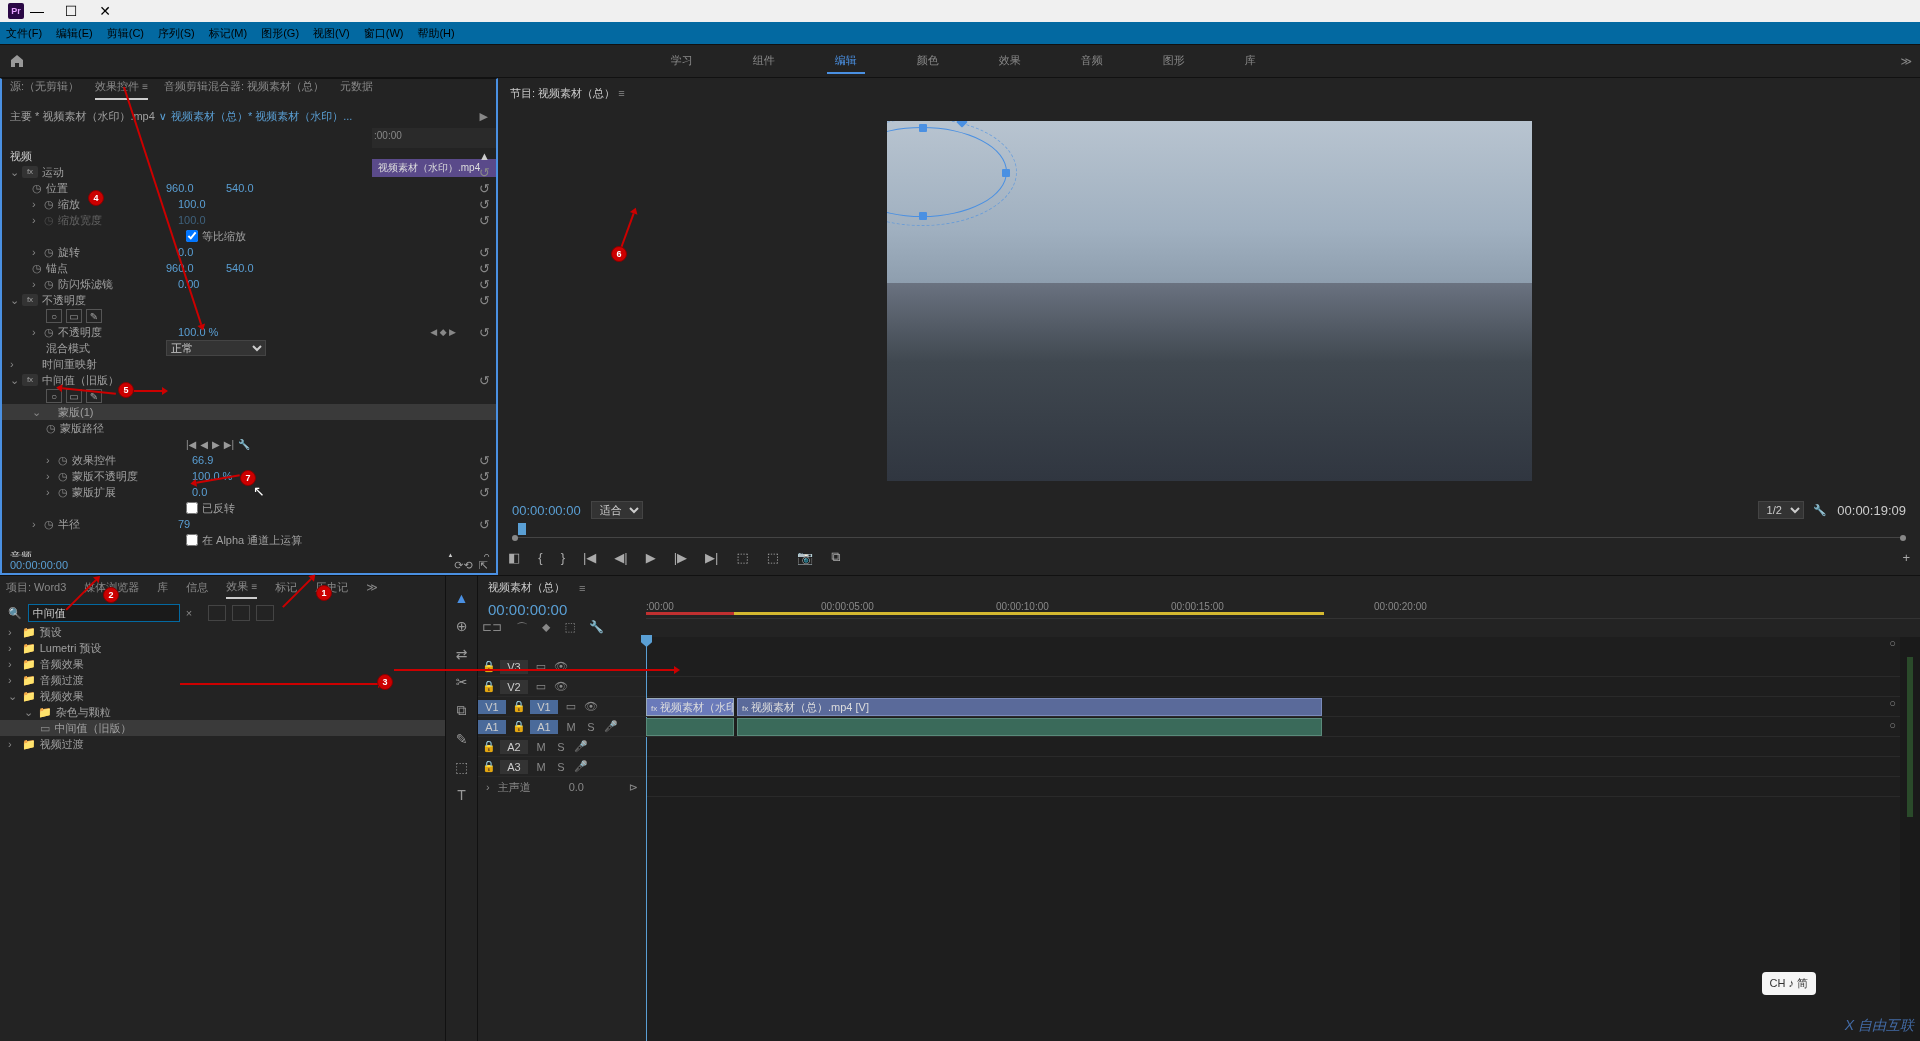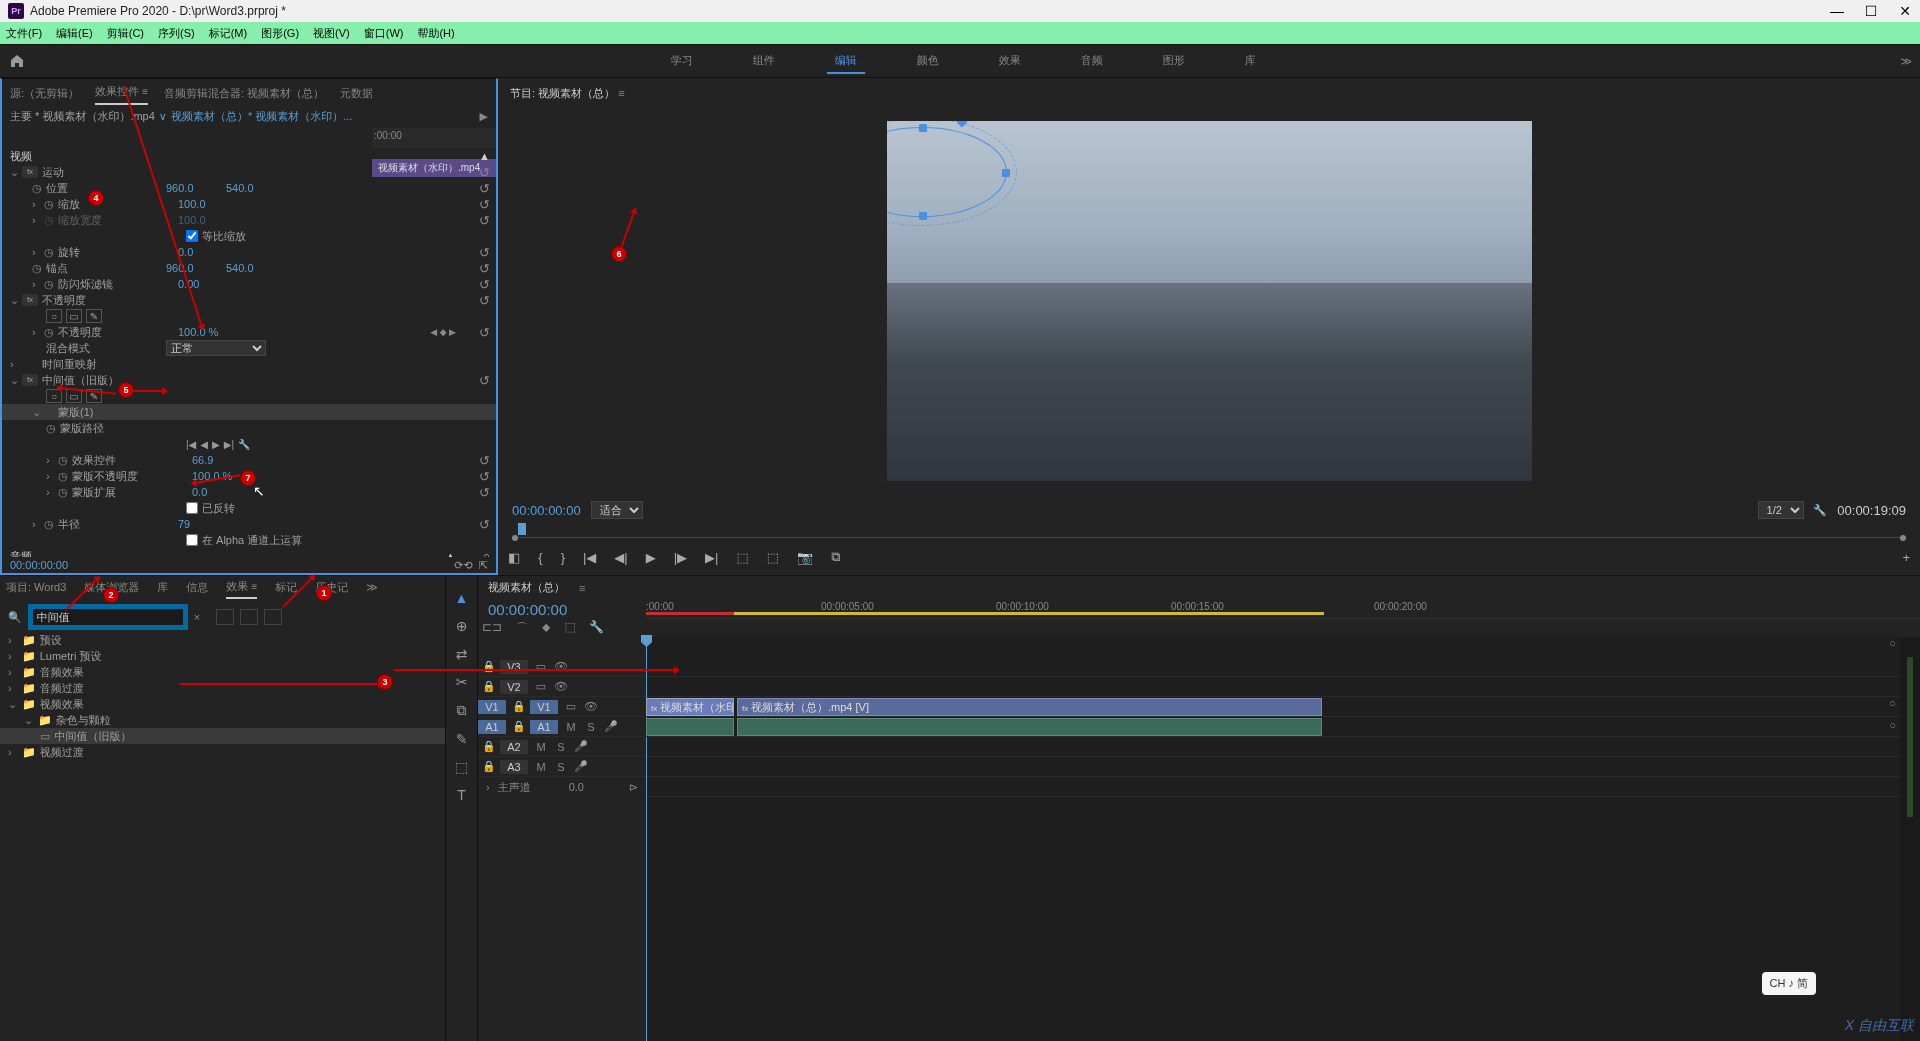--- a/index.html
+++ b/index.html
@@ -159,7 +159,6 @@
   <div class="logo">
       <span>Pr</span>
     </div>
-  <div class="title-text">Adobe Premiere Pro 2020 - D:\pr\Word3.prproj *</div>
   <div class="window-controls">
     <span>—</span>
     <span>☐</span>

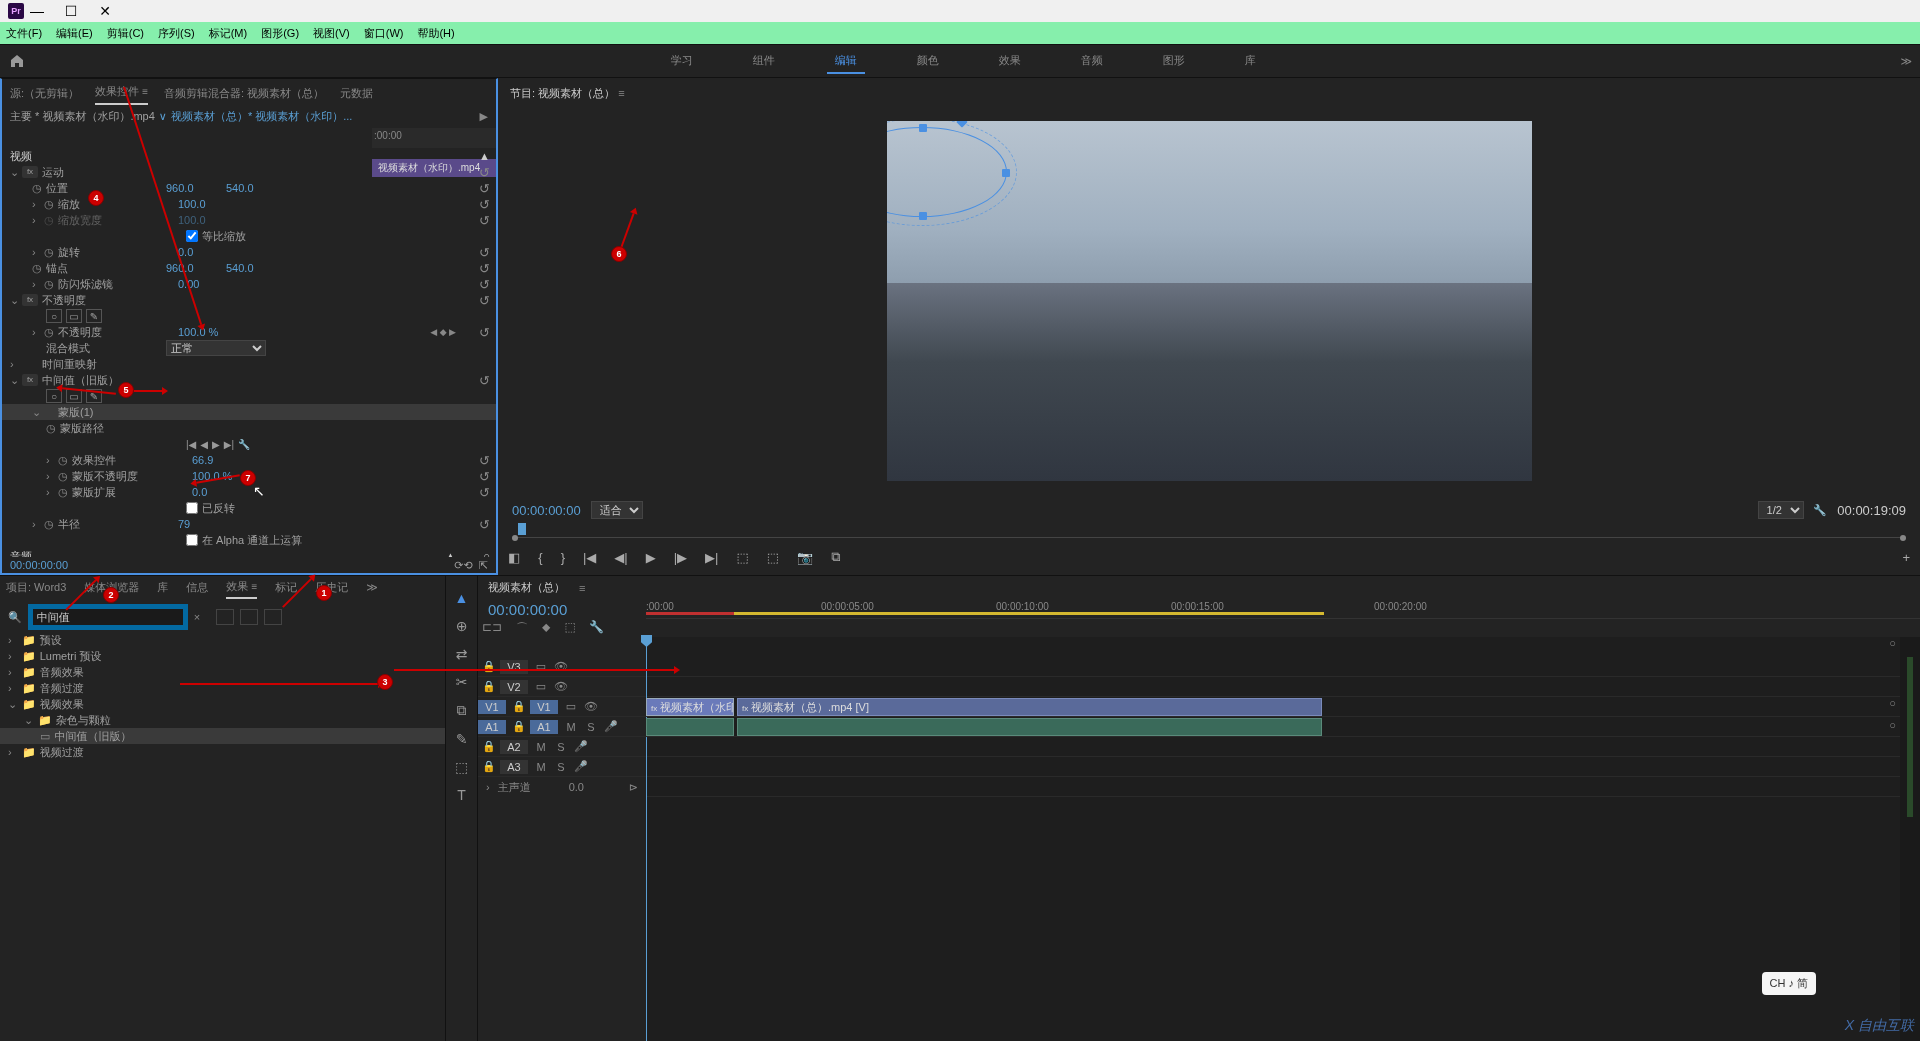--- a/index.html
+++ b/index.html
@@ -14,7 +14,7 @@
 .window-controls span { cursor: pointer; width: 14px; text-align: center; font-size: 14px; }
 
 
-.menu-bar { height: 22px; background: #86efac; color: #000; display: flex; align-items: center; padding: 0 6px; gap: 14px; font-size: 12px; }
+.menu-bar { height: 22px; background: #0369a1; color: #000; display: flex; align-items: center; padding: 0 6px; gap: 14px; font-size: 12px; }
 .menu-bar span { cursor: pointer; }
 
 

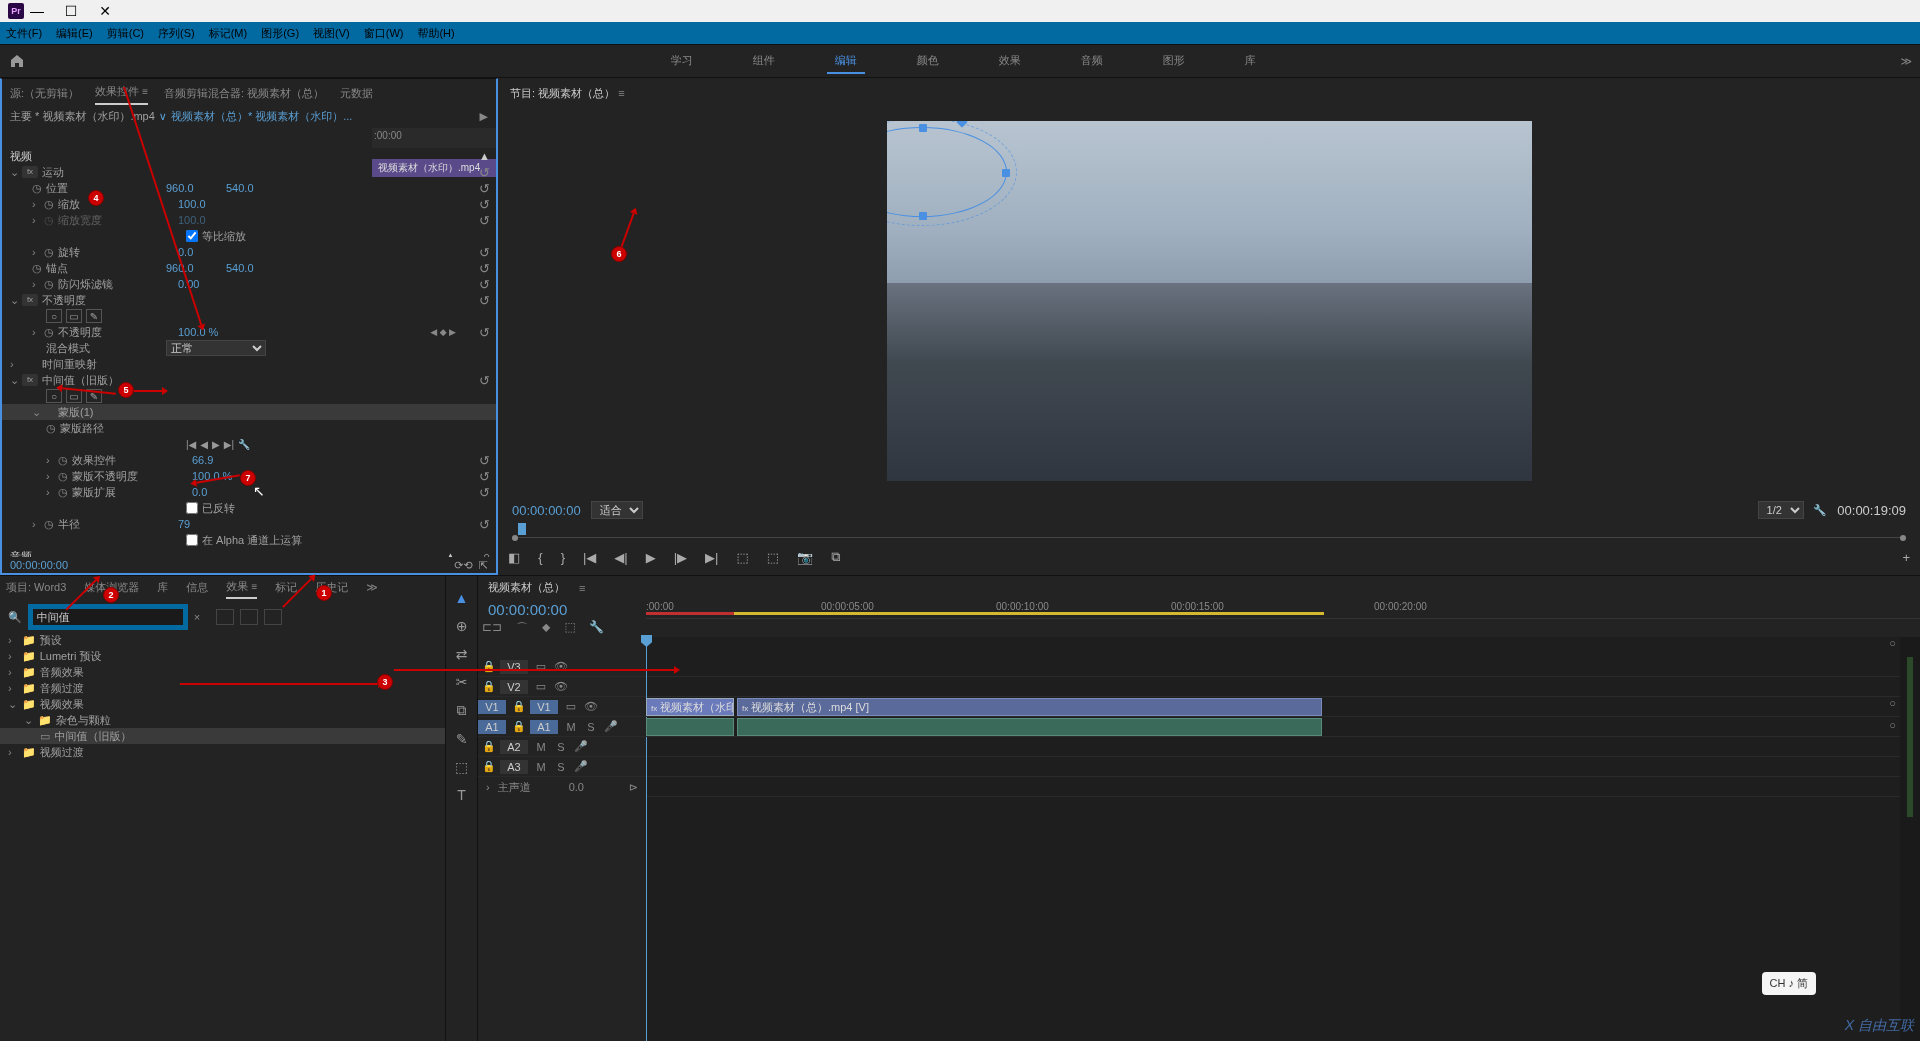--- a/index.html
+++ b/index.html
@@ -31,7 +31,7 @@
 .right-panel { flex: 1; display: flex; flex-direction: column; padding: 4px; }
 
 
-.panel-tabs { display: flex; height: 26px; align-items: flex-end; padding: 0 8px; gap: 16px; font-size: 11px; }
+.panel-tabs { display: flex; height: 26px; align-items: flex-start; padding: 0 8px; gap: 16px; font-size: 11px; }
 .panel-tabs span { color: #888; cursor: pointer; padding-bottom: 4px; }
 .panel-tabs span.active { color: #ccc; border-bottom: 2px solid #ccc; }
 .panel-tabs .tab-menu { font-size: 10px; color: #888; }

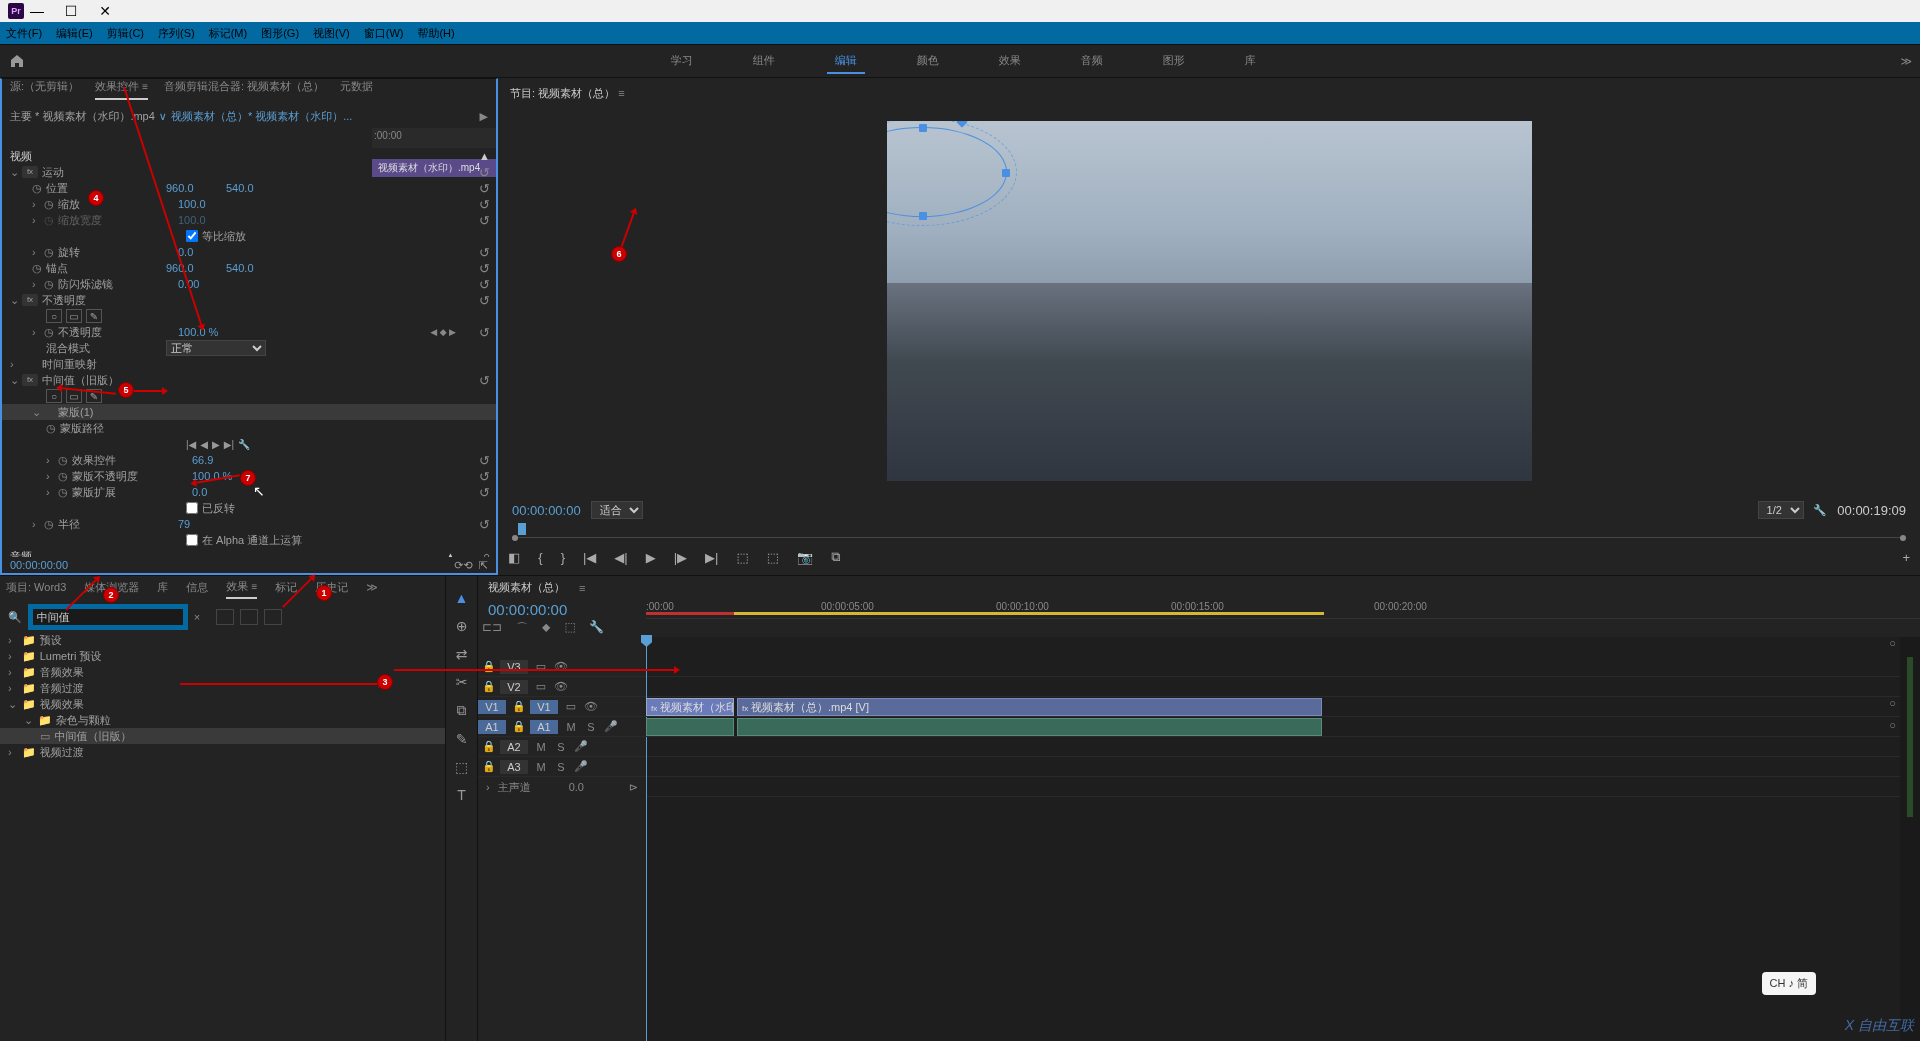--- a/index.html
+++ b/index.html
@@ -98,7 +98,7 @@
 .project-tabs span { color: #888; cursor: pointer; padding-bottom: 3px; }
 .project-tabs span.active { color: #ccc; border-bottom: 2px solid #ccc; }
 .search-row { display: flex; align-items: center; padding: 2px 8px; gap: 6px; }
-.search-row input { flex: 0 0 130px; background: #1a1a1a; border: 5px solid #0369a1; color: #ccc; padding: 2px 4px; font-size: 11px; }
+.search-row input { flex: 0 0 130px; background: #1a1a1a; border: 1px solid #0369a1; color: #ccc; padding: 2px 4px; font-size: 11px; }
 .search-row .search-icon { color: #888; }
 .search-row .clear { color: #888; cursor: pointer; }
 .view-btns { display: flex; gap: 6px; margin-left: 10px; }

